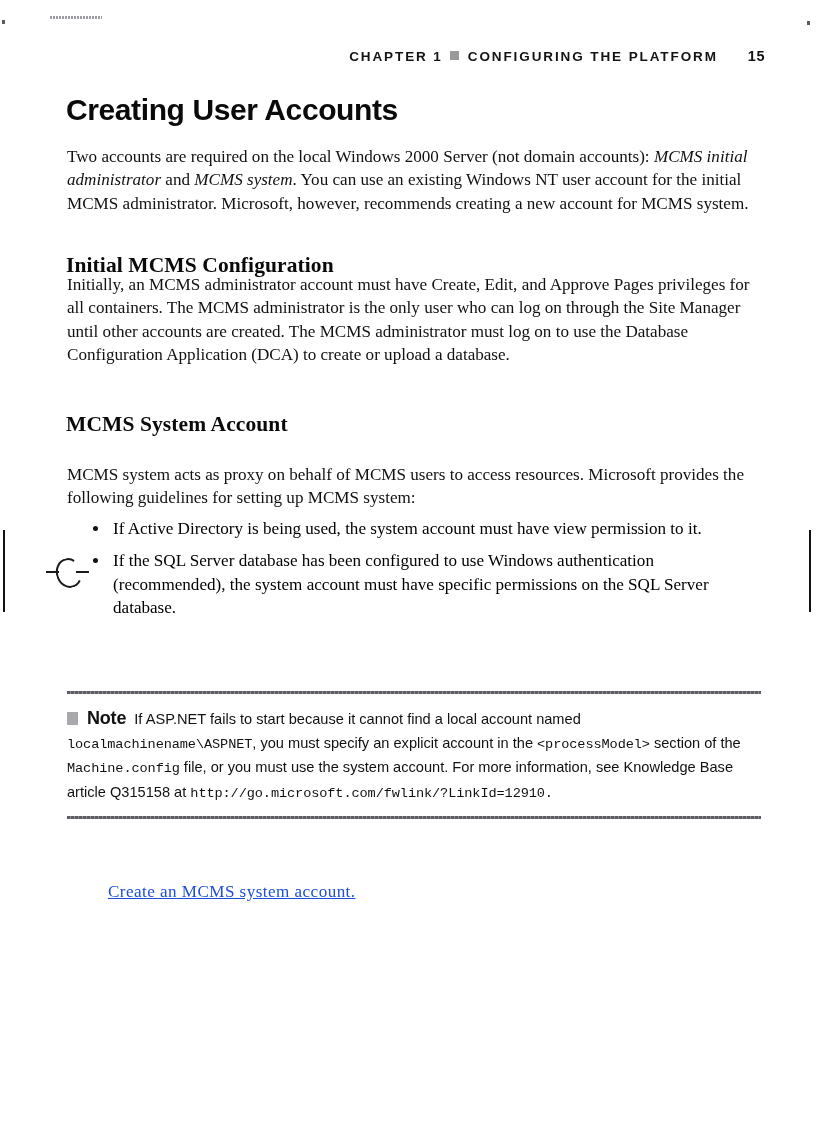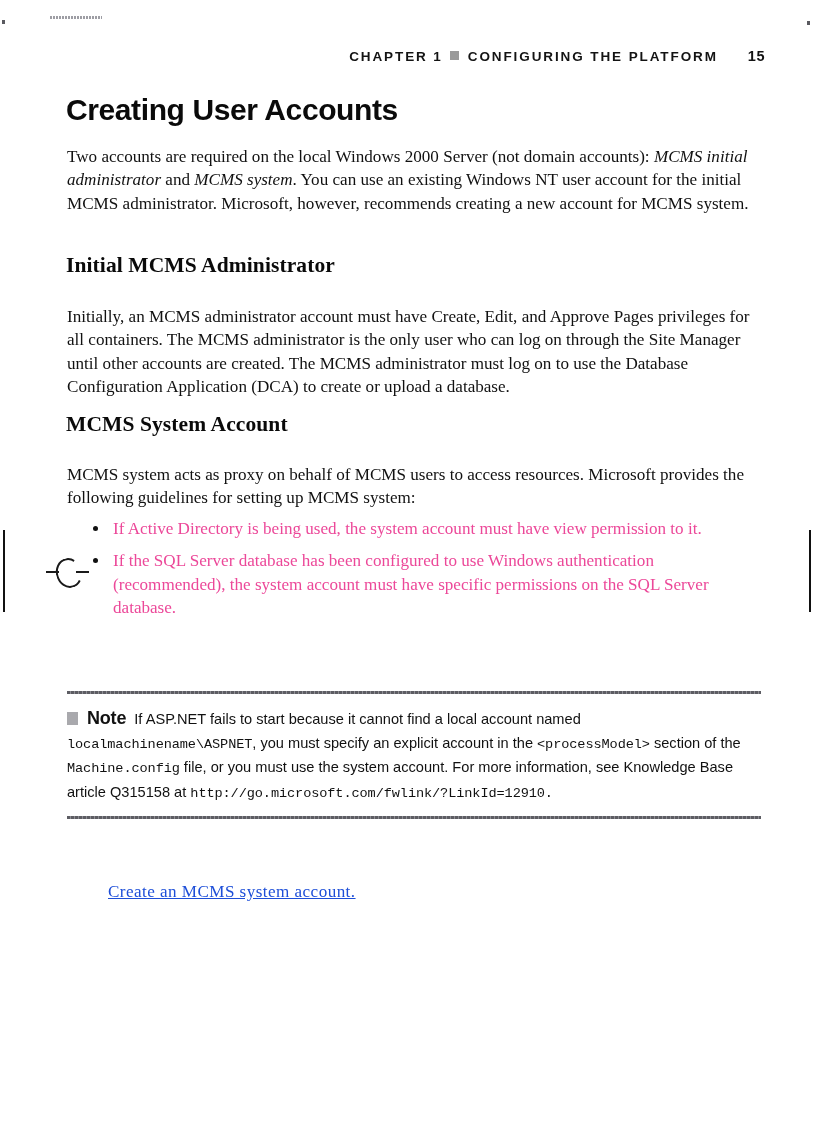--- a/index.html
+++ b/index.html
@@ -273,7 +273,7 @@
 
   <div class="body-p" id="p-intro"><span>Two accounts are required on the local Windows 2000 Server (not domain accounts): </span><i>MCMS initial administrator</i><span> and </span><i>MCMS system</i><span>. You can use an existing Windows NT user account for the initial MCMS administrator. Microsoft, however, recommends creating a new account for MCMS system.</span></div>
 
-  <div class="h2" id="h2-admin">Initial MCMS Administrator</div>
+  <div class="h2" id="h2-admin">Initial MCMS Configuration</div>
   <div class="body-p" id="p-admin">Initially, an MCMS administrator account must have Create, Edit, and Approve Pages privileges for all containers. The MCMS administrator is the only user who can log on through the Site Manager until other accounts are created. The MCMS administrator must log on to use the Database Configuration Application (DCA) to create or upload a database.</div>
 
   <div class="h2" id="h2-system">MCMS System Account</div>

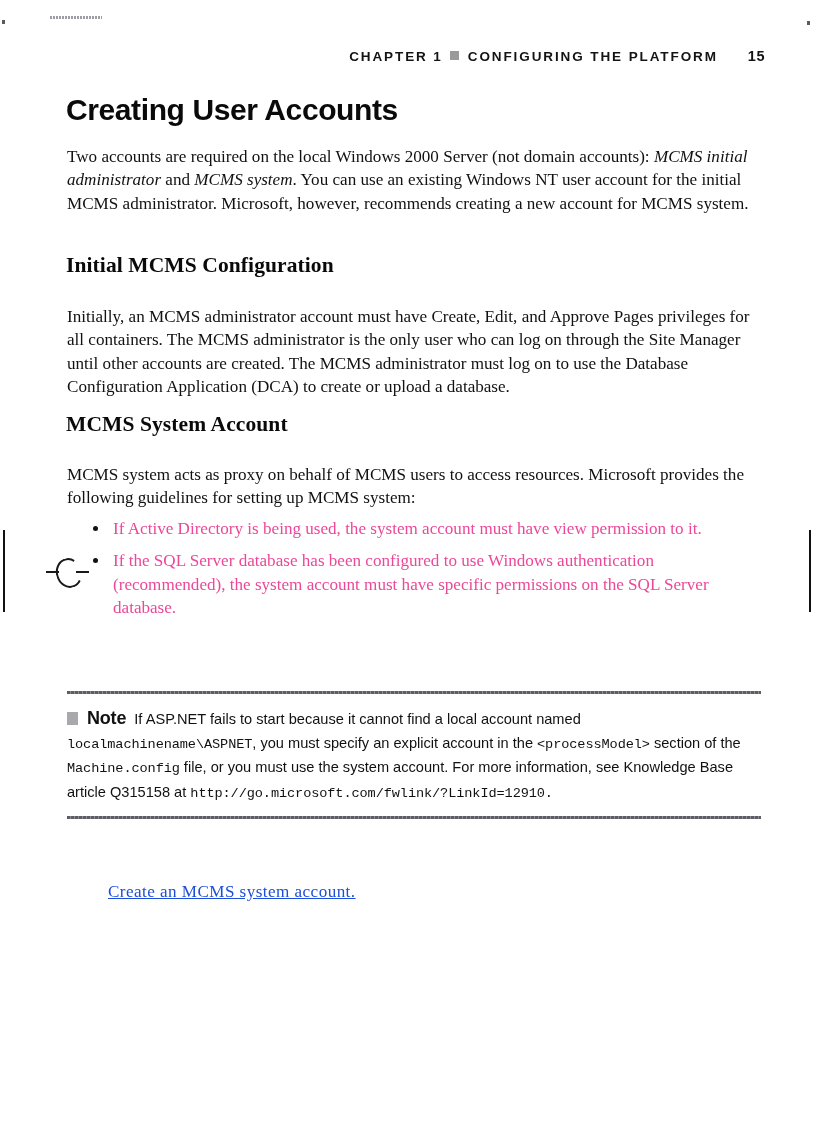--- a/index.html
+++ b/index.html
@@ -161,7 +161,7 @@
     text-align: left;
   }
   #p-intro { top: 145px; }
-  #p-admin { top: 305px; }
+  #p-admin { top: 273px; }
   #p-system { top: 463px; }
   .body-p i { font-style: italic; }
 

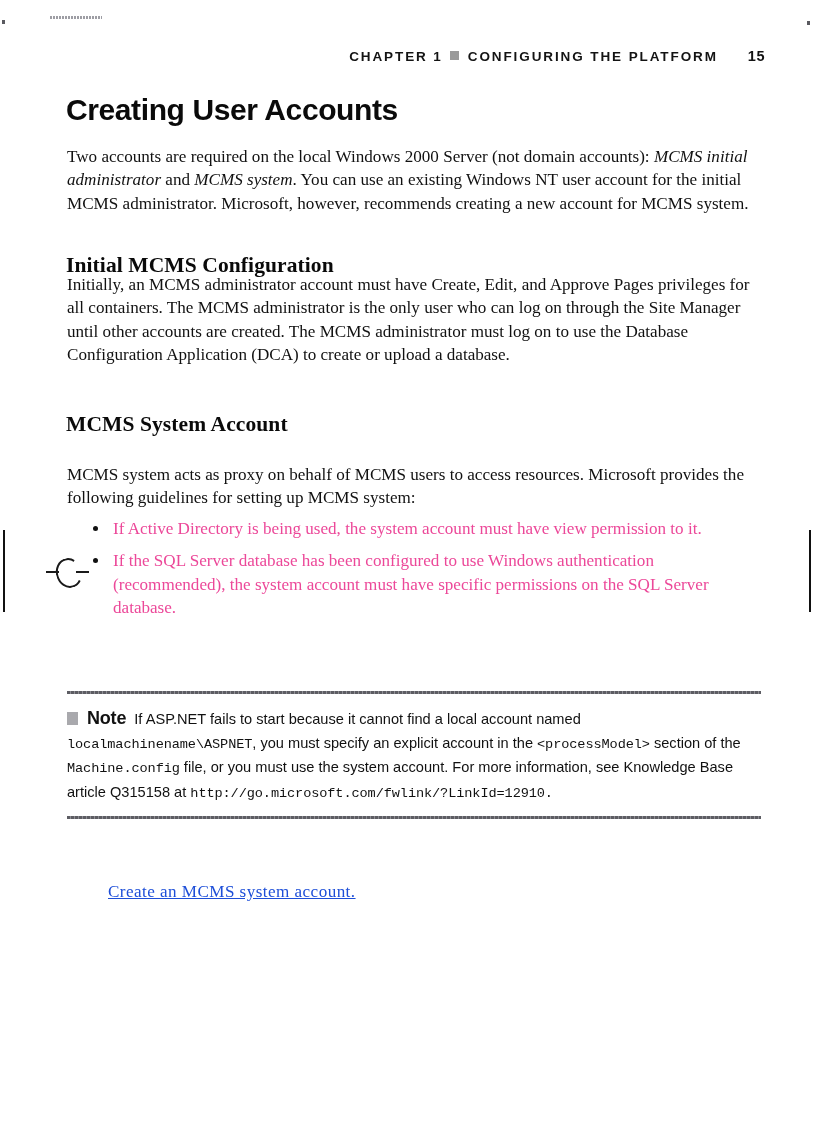--- a/index.html
+++ b/index.html
@@ -177,7 +177,7 @@
     padding-left: 23px;
     font-size: 17.1px;
     line-height: 23.3px;
-    color: #ec4899;
+    color: #000000;
     margin-bottom: 9px;
   }
   .bullet-item:last-child { margin-bottom: 0; }

